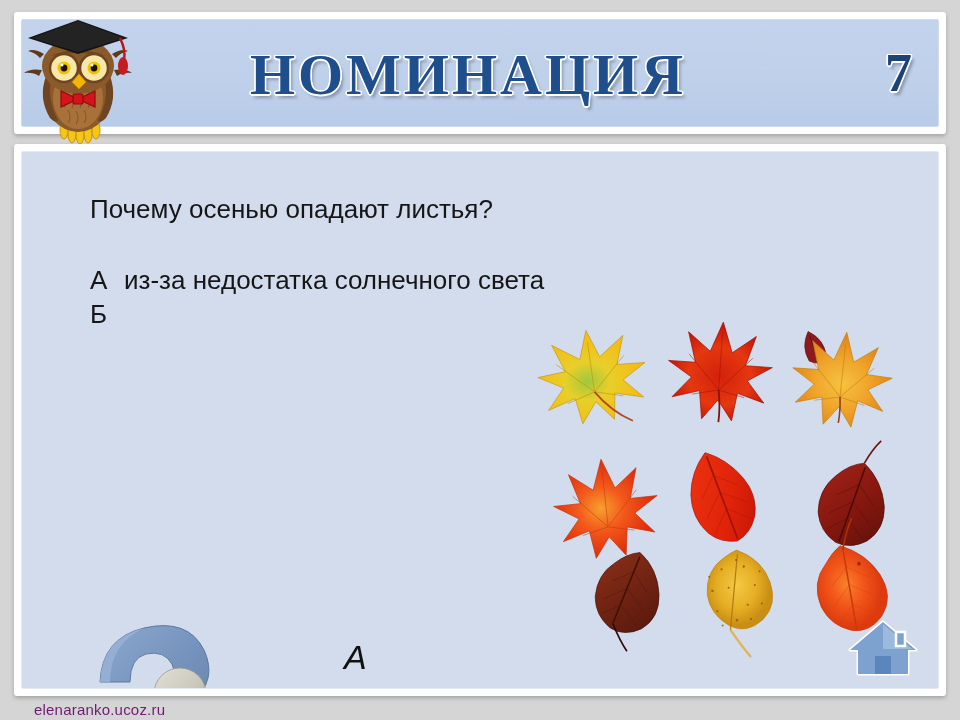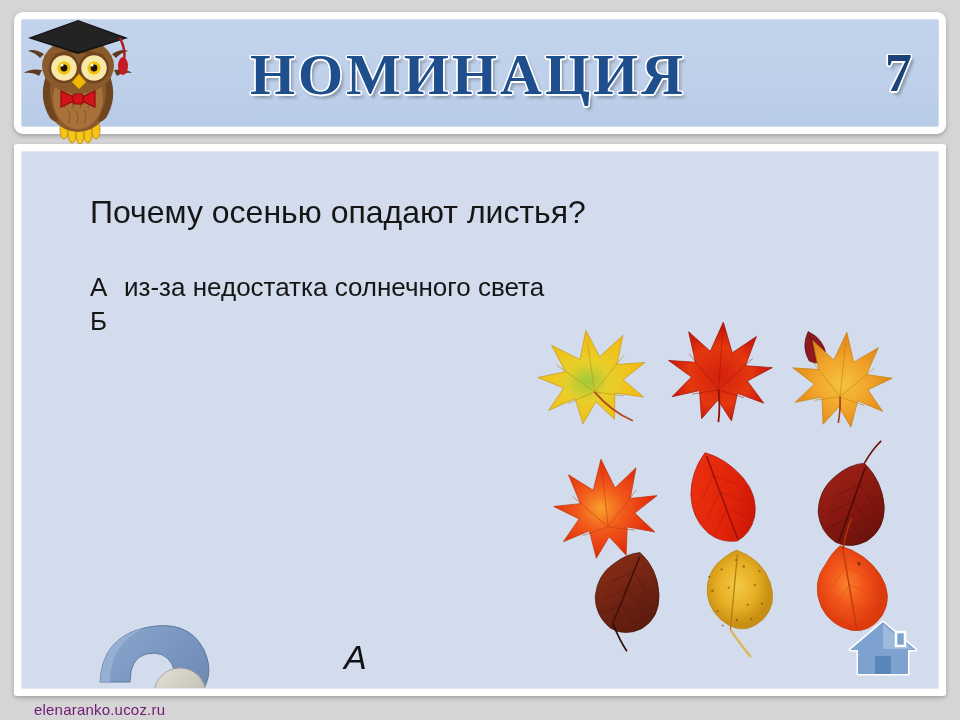--- a/index.html
+++ b/index.html
@@ -32,7 +32,7 @@
   #header-frame {
     left: 14px; top: 12px;
     width: 932px; height: 122px;
-    border-radius: 9px;
+    border-radius: 3px;
     padding: 0;
   }
   #header-panel {

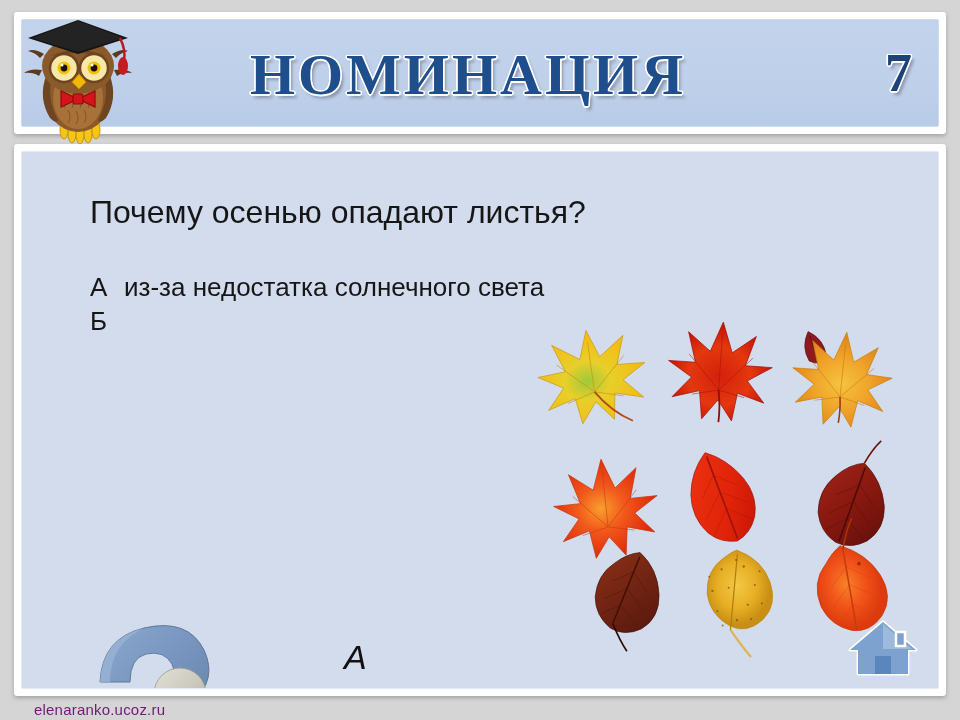--- a/index.html
+++ b/index.html
@@ -116,7 +116,7 @@
     z-index: 6;
   }
   #question-text {
-    font-size: 32px;
+    font-size: 26px;
     color: #161616;
     line-height: 1.18;
     white-space: nowrap;

